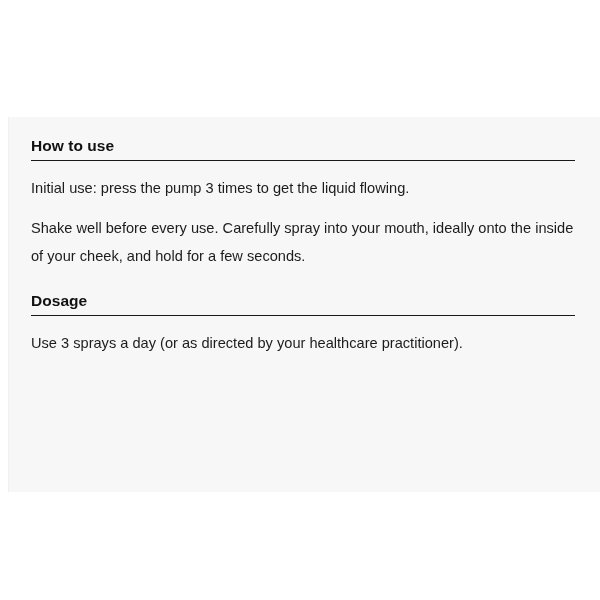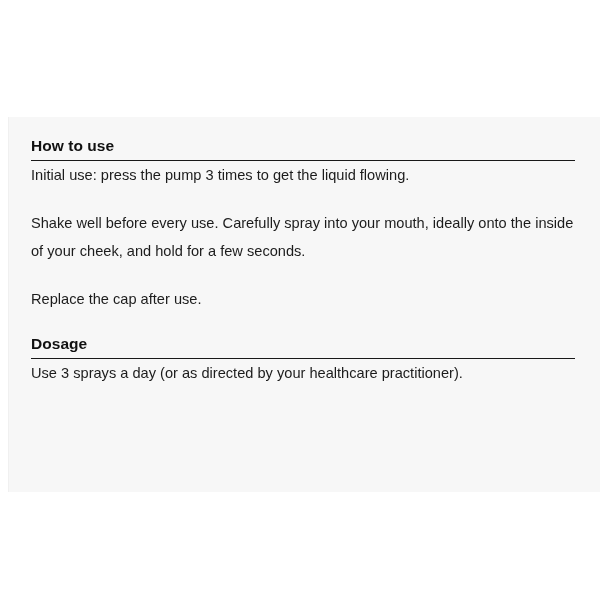--- a/index.html
+++ b/index.html
@@ -74,7 +74,7 @@
 
   
   .sec-how { padding-top: 19px; }
-  .p-gap-first { }
+  .p-gap-first { margin-top: 13px; }
   .p-gap { margin-top: 20px; }
   .sec-dosage { padding-top: 21px; }
 

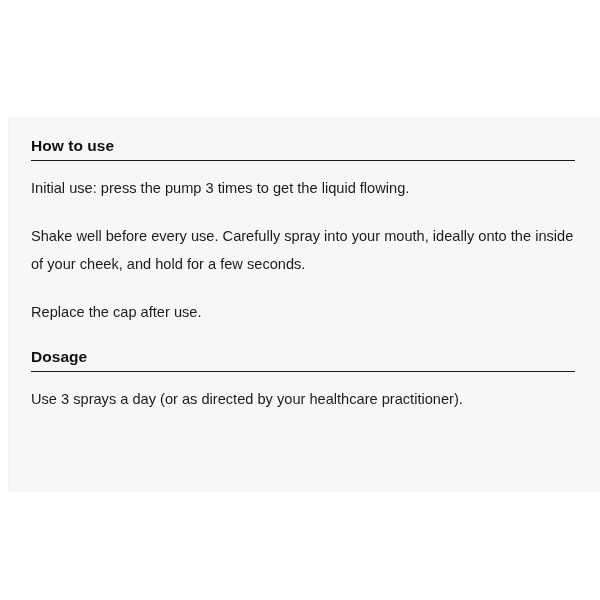--- a/index.html
+++ b/index.html
@@ -75,7 +75,7 @@
   
   .sec-how { padding-top: 19px; }
   .p-gap-first { margin-top: 13px; }
-  .p-gap { margin-top: 20px; }
+  .p-gap { margin-top: 12px; }
   .sec-dosage { padding-top: 21px; }
 
   

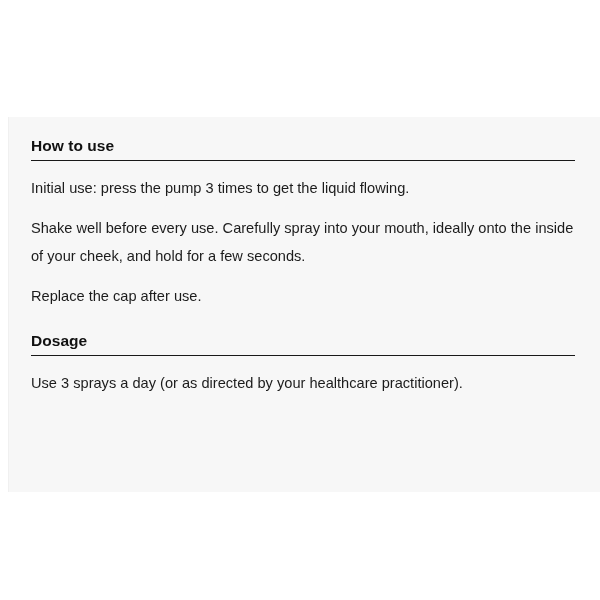--- a/index.html
+++ b/index.html
@@ -106,7 +106,6 @@
 
         <p class="body-text p-gap">Shake well before every use. Carefully spray into your mouth, ideally onto the inside of your cheek, and hold for a few seconds.</p>
 
-        <p class="body-text p-gap">Replace the cap after use.</p>
       </section>
 
       <section class="section sec-dosage">

